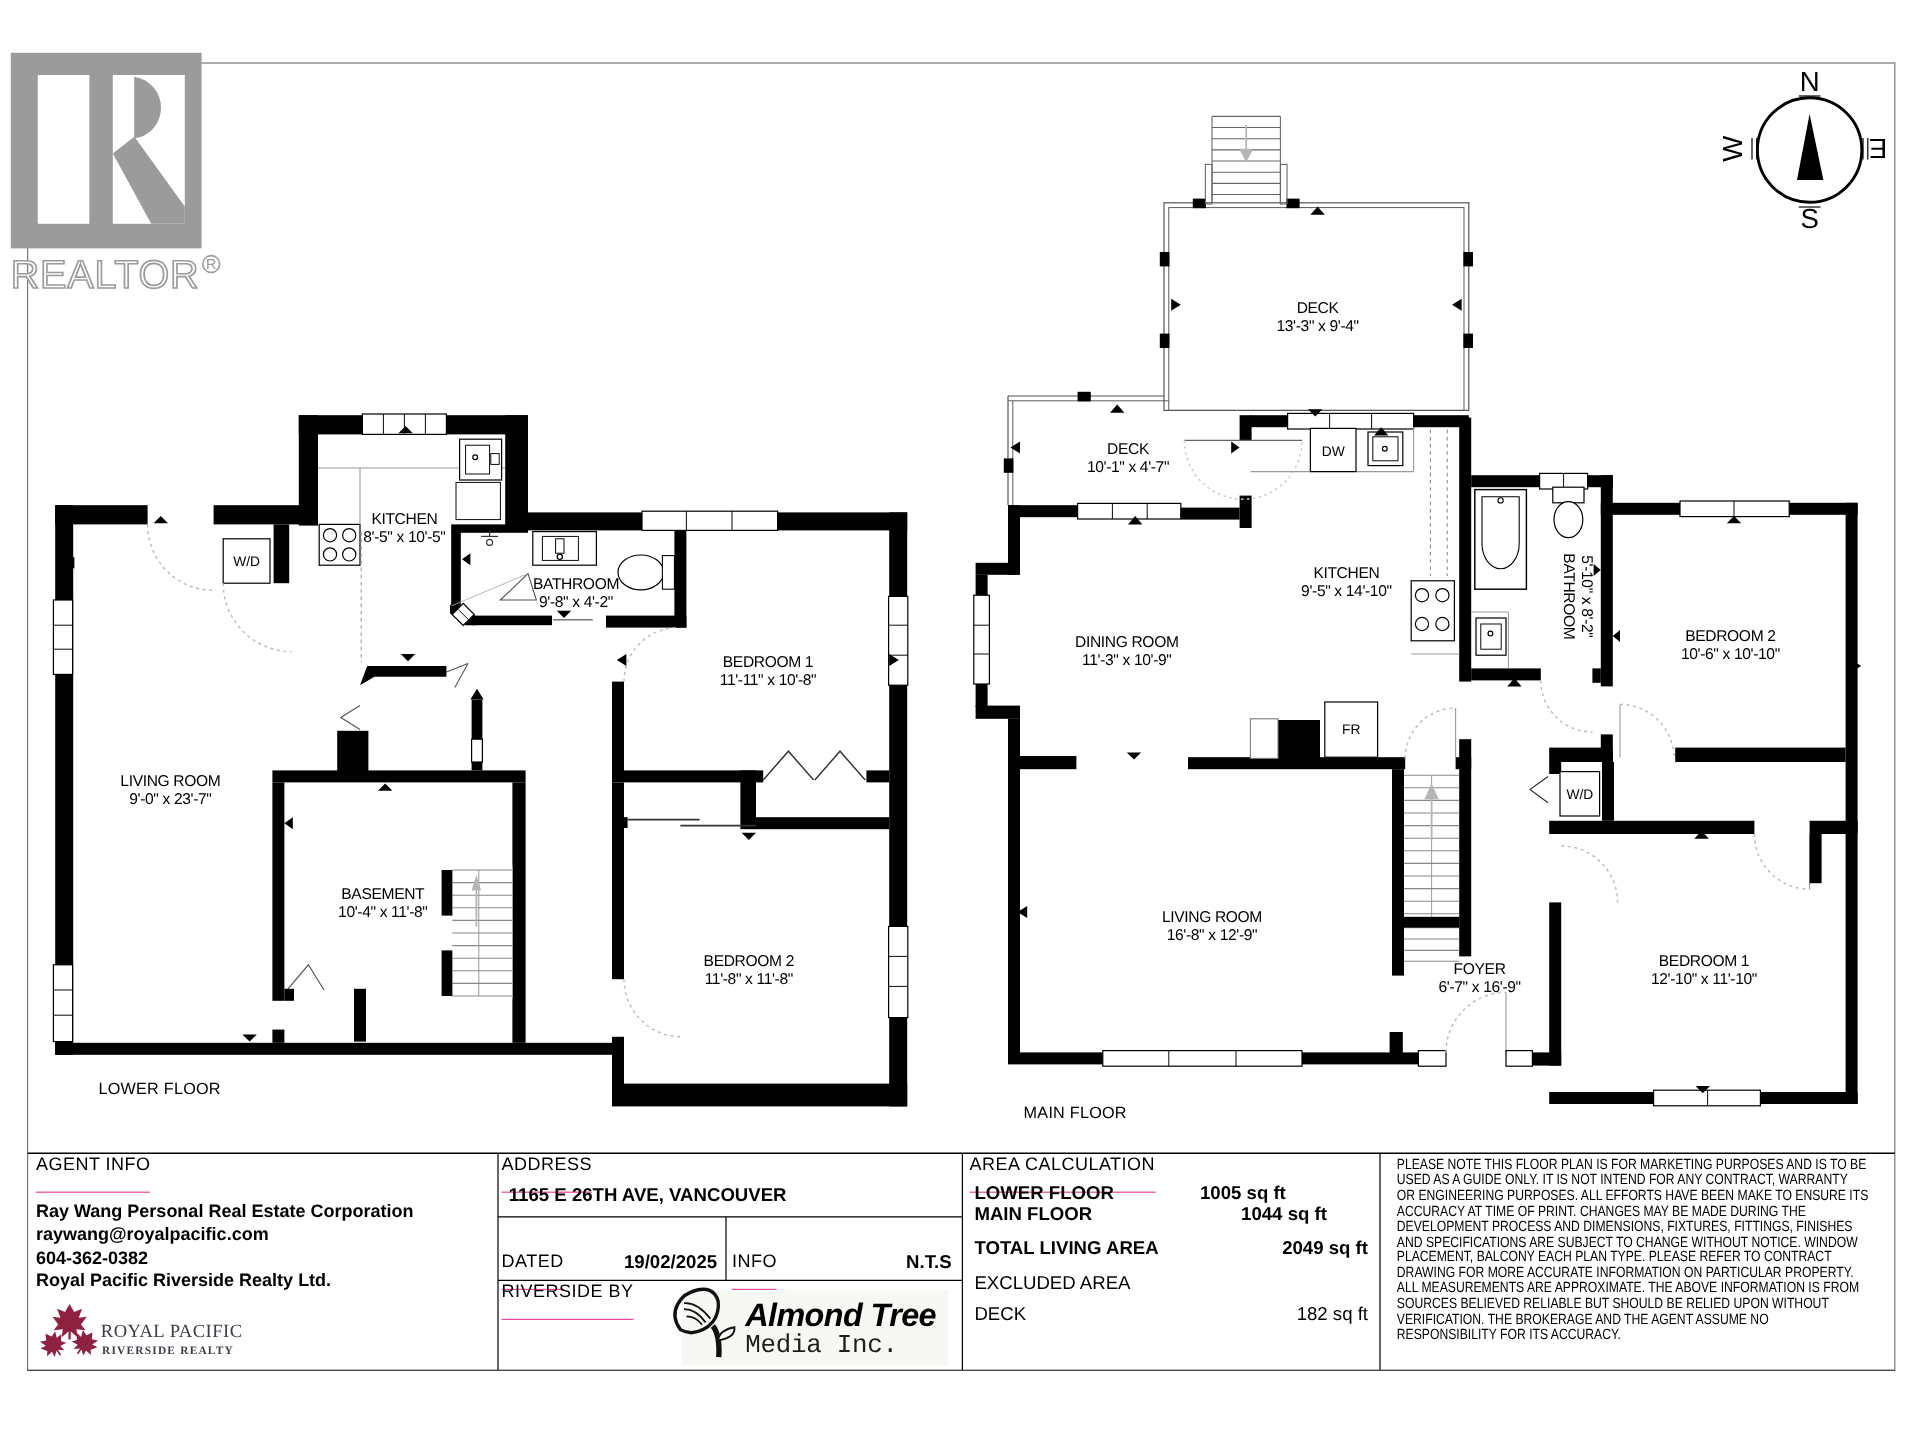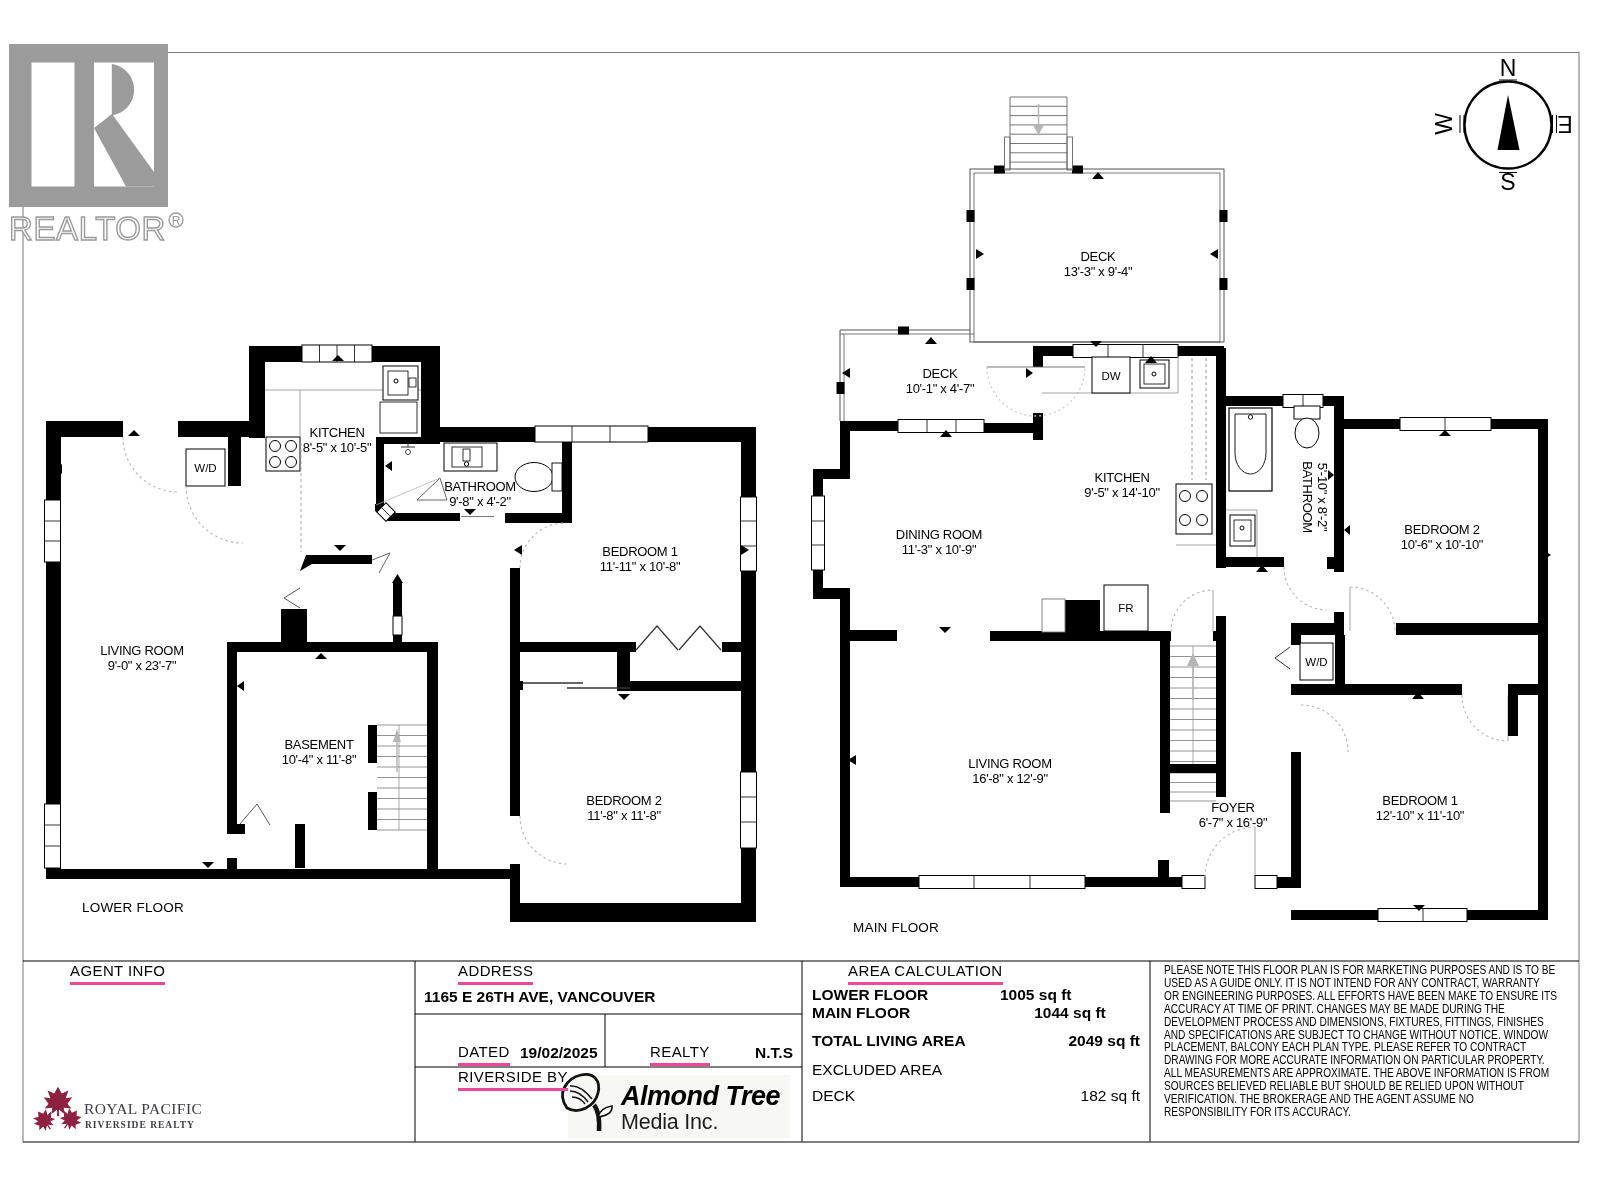--- a/index.html
+++ b/index.html
@@ -7,7 +7,7 @@
 #page{position:relative;width:1600px;height:1200px;background:#fff;}
 svg{position:absolute;left:0;top:0;}
 .txt{position:absolute;color:#000;white-space:nowrap;}
-.hdr{font-size:15px;letter-spacing:.4px;border-bottom:3px solid #ec4899;padding-bottom:4px;display:inline-block;line-height:15px;margin-left:40px;}
+.hdr{font-size:15px;letter-spacing:.4px;border-bottom:1px solid #ec4899;padding-bottom:15px;display:inline-block;line-height:15px;}
 .b{font-weight:bold;}
 </style>
 </head>

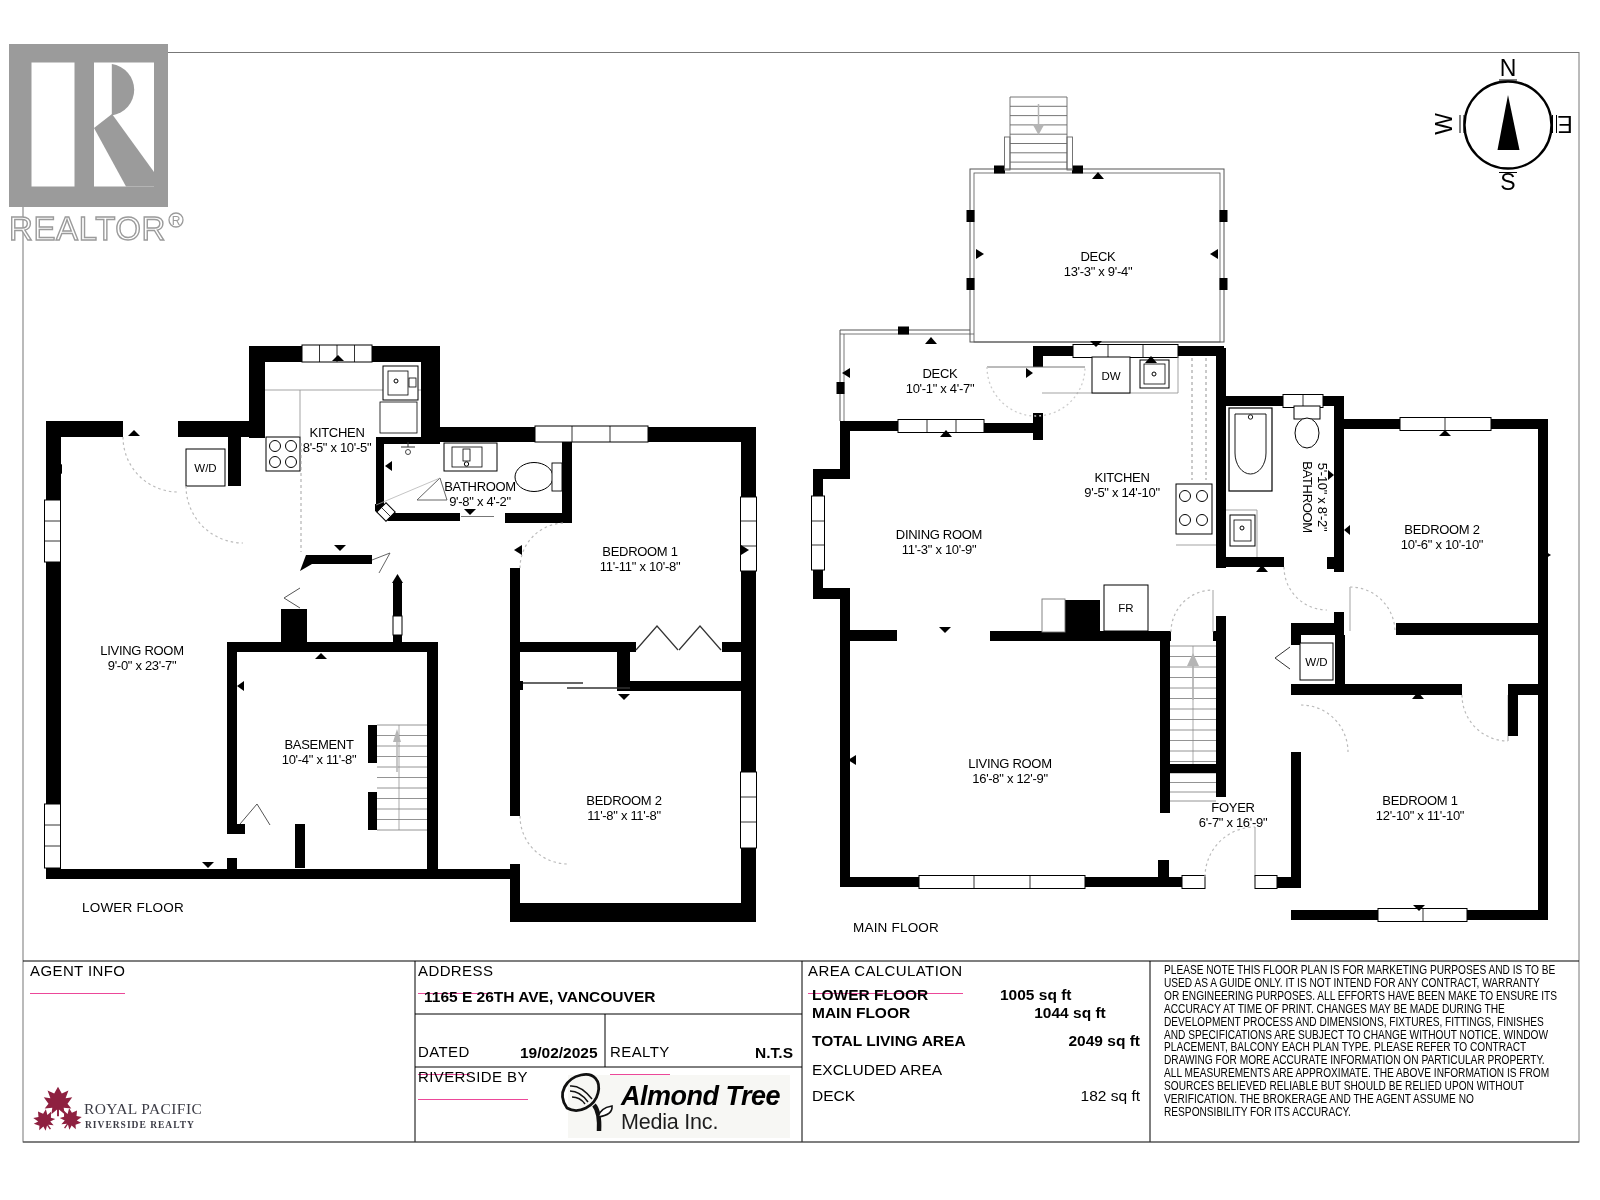--- a/index.html
+++ b/index.html
@@ -639,6 +639,7 @@
 
 <div class="txt hdr" style="left:30px;top:963px;">AGENT INFO</div>
 
+<div class="txt b" style="left:30px;top:1000px;font-size:15px;line-height:19.3px;">Ray Wang Personal Real Estate Corporation<br>raywang@royalpacific.com<br>604-362-0382<br>Royal Pacific Riverside Realty Ltd.</div>
 
 <div class="txt hdr" style="left:418px;top:963px;">ADDRESS</div>
 

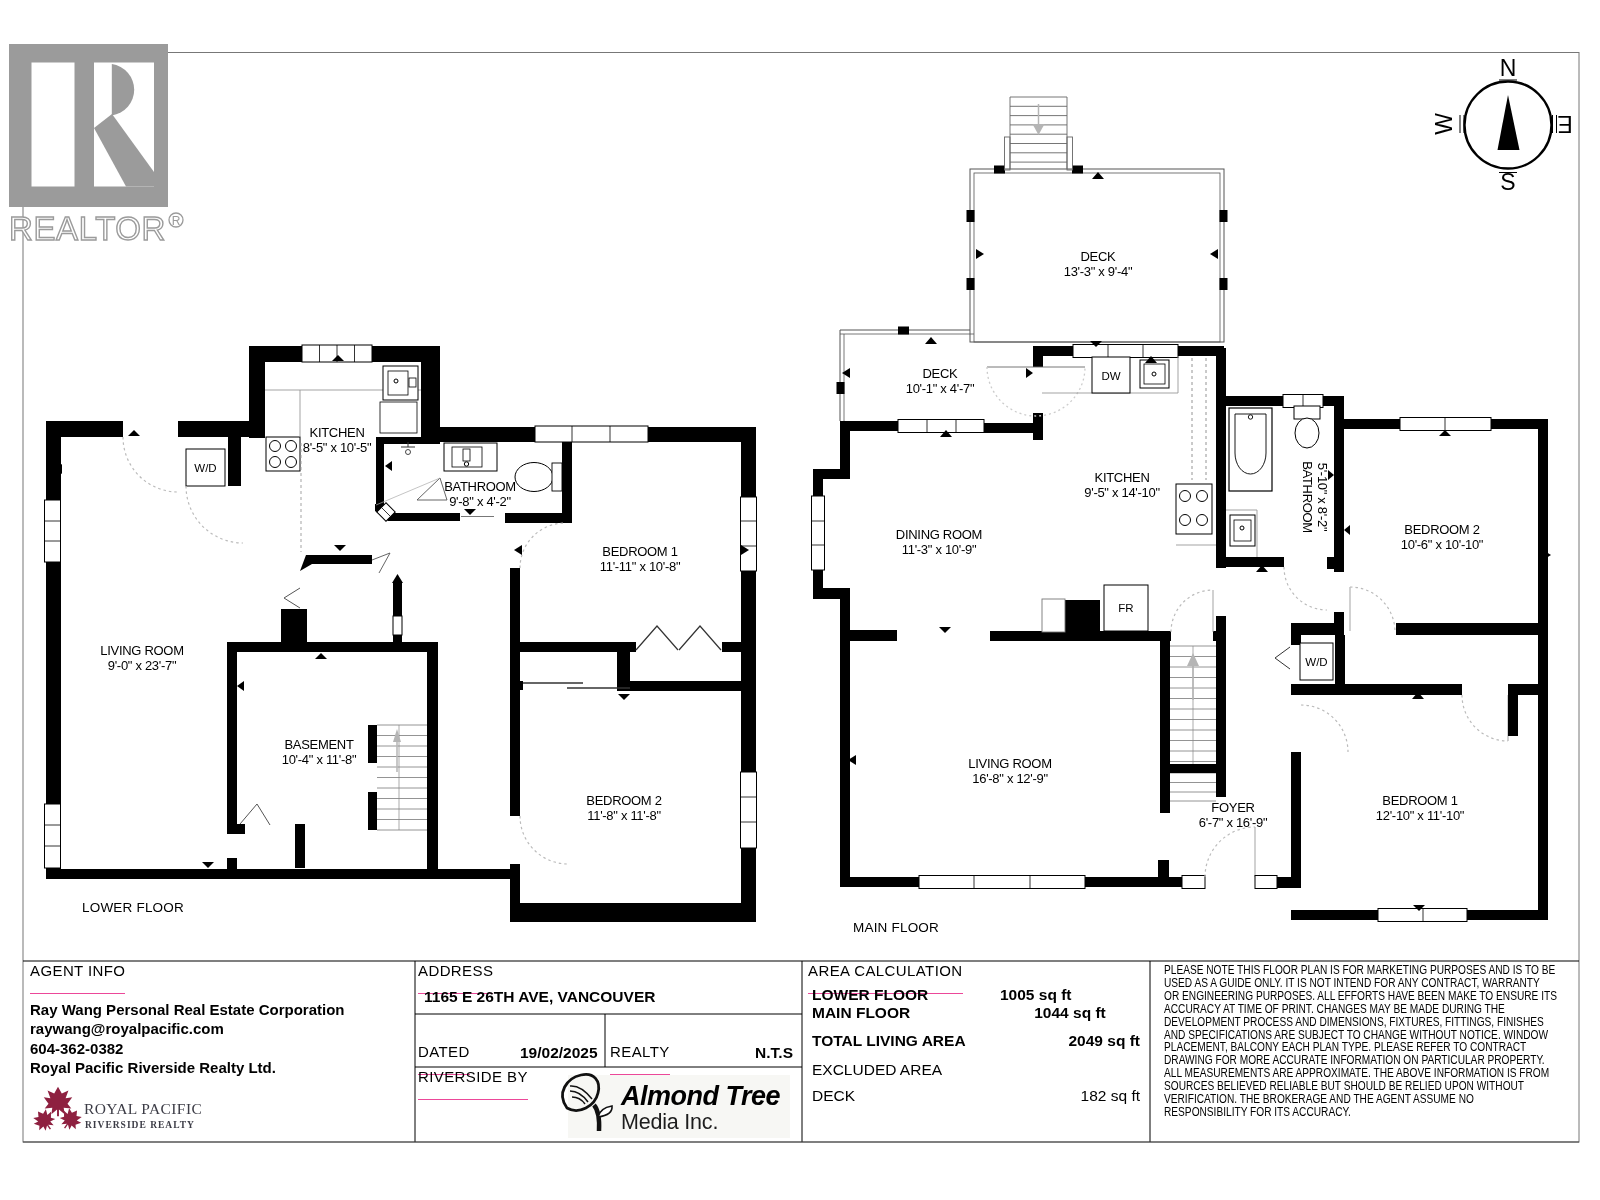--- a/index.html
+++ b/index.html
@@ -649,7 +649,7 @@
 
 <div class="txt b" style="left:520px;top:1044px;font-size:15.5px;">19/02/2025</div>
 
-<div class="txt hdr" style="left:610px;top:1044px;">REALTY</div>
+<div class="txt hdr" style="left:610px;top:1044px;">INFO</div>
 
 <div class="txt b" style="left:740px;top:1044px;font-size:15.5px;width:53px;text-align:right;">N.T.S</div>
 

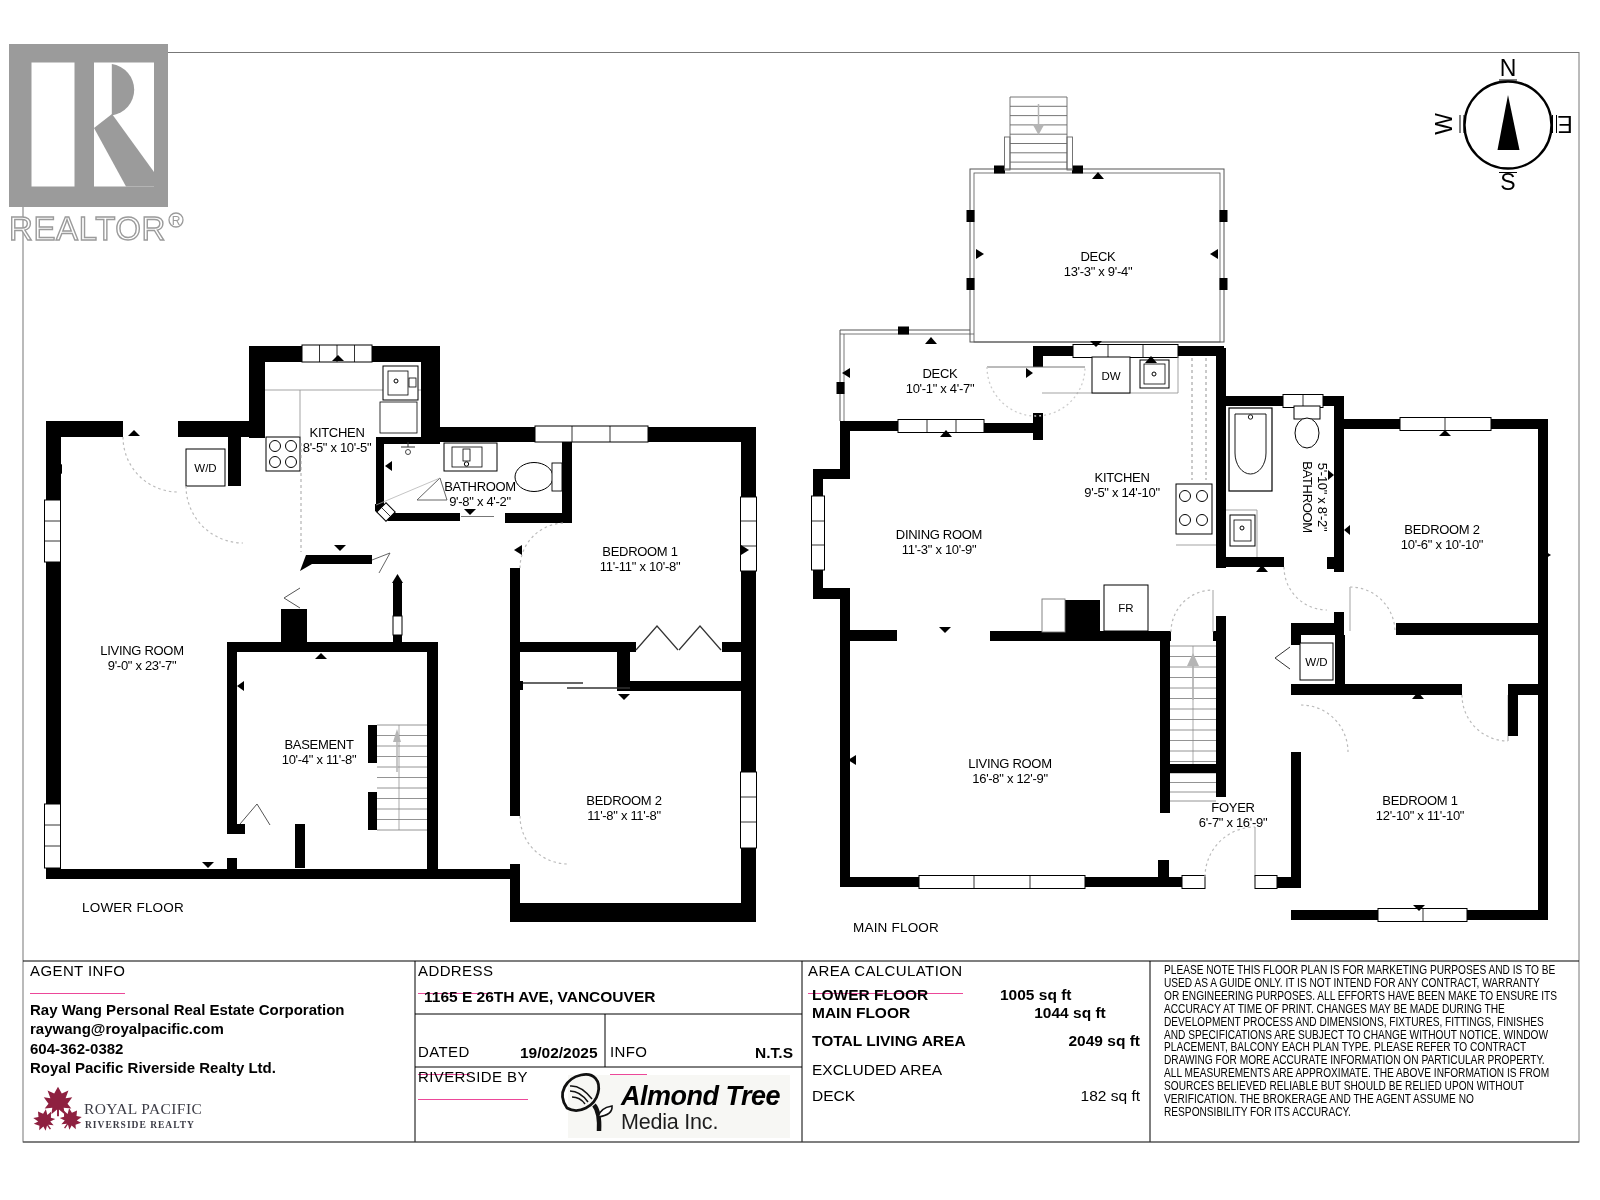--- a/index.html
+++ b/index.html
@@ -656,7 +656,7 @@
 <div class="txt hdr" style="left:418px;top:1069px;">RIVERSIDE BY</div>
 
 <div class="txt b" style="left:621px;top:1081px;font-size:27px;letter-spacing:-0.5px;font-style:italic;">Almond Tree</div>
-<div class="txt" style="left:621px;top:1110px;font-size:21.5px;color:#1d1d1d;letter-spacing:-0.2px;">Media Inc.</div>
+<div class="txt" style="left:621px;top:1110px;font-size:21.5px;color:#1d1d1d;letter-spacing:-0.2px;font-family:Liberation Mono, monospace;">Media Inc.</div>
 
 <div class="txt hdr" style="left:808px;top:963px;">AREA CALCULATION</div>
 

